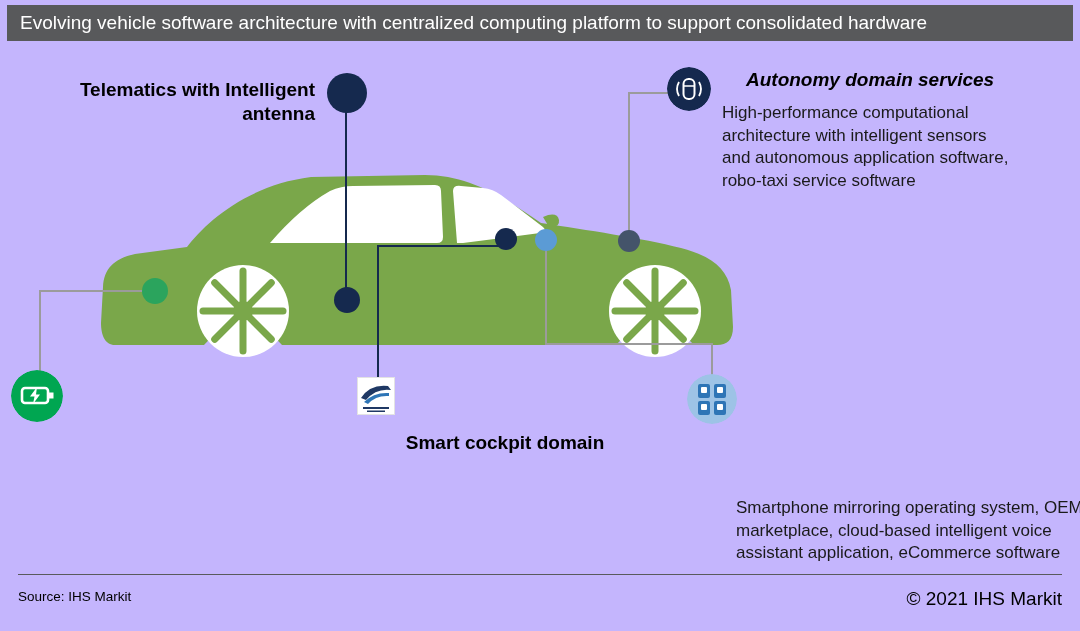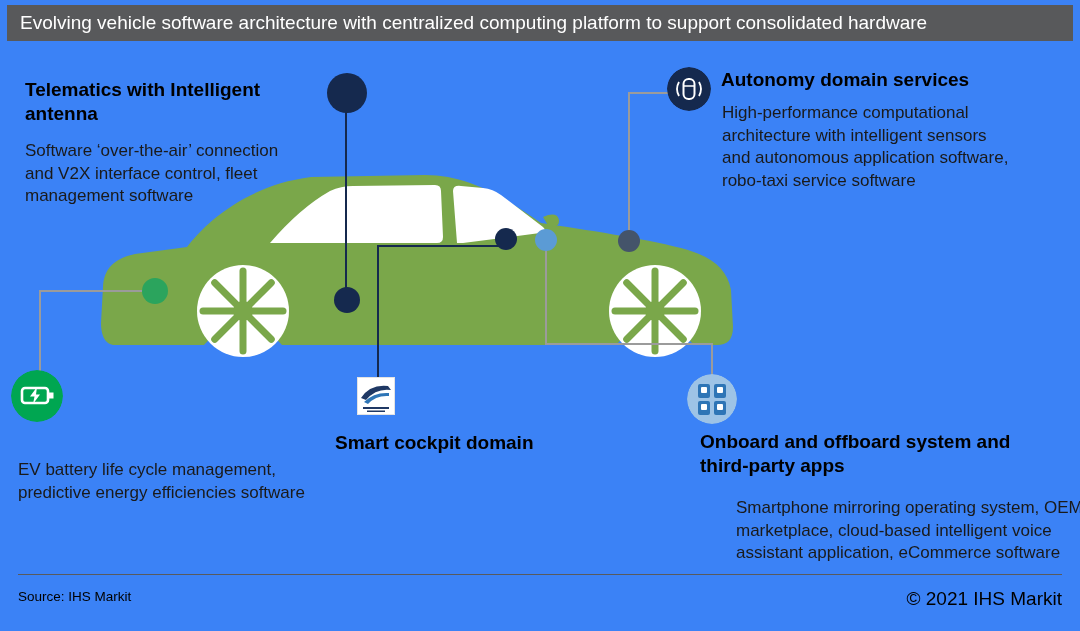--- a/index.html
+++ b/index.html
@@ -5,7 +5,7 @@
   * { margin:0; padding:0; box-sizing:border-box; }
   html,body { width:1080px; height:631px; background:#fff; overflow:hidden;
               font-family:"Liberation Sans", sans-serif; }
-  .stage { position:relative; width:1080px; height:631px; background:#3b82f6; }
+  .stage { position:relative; width:1080px; height:631px; background:#c4b5fd; }
 
   .header-bar { position:absolute; left:7px; right:7px; top:5px; height:36px;
                 background:#58595B; color:#fff; font-size:19px; line-height:36px;

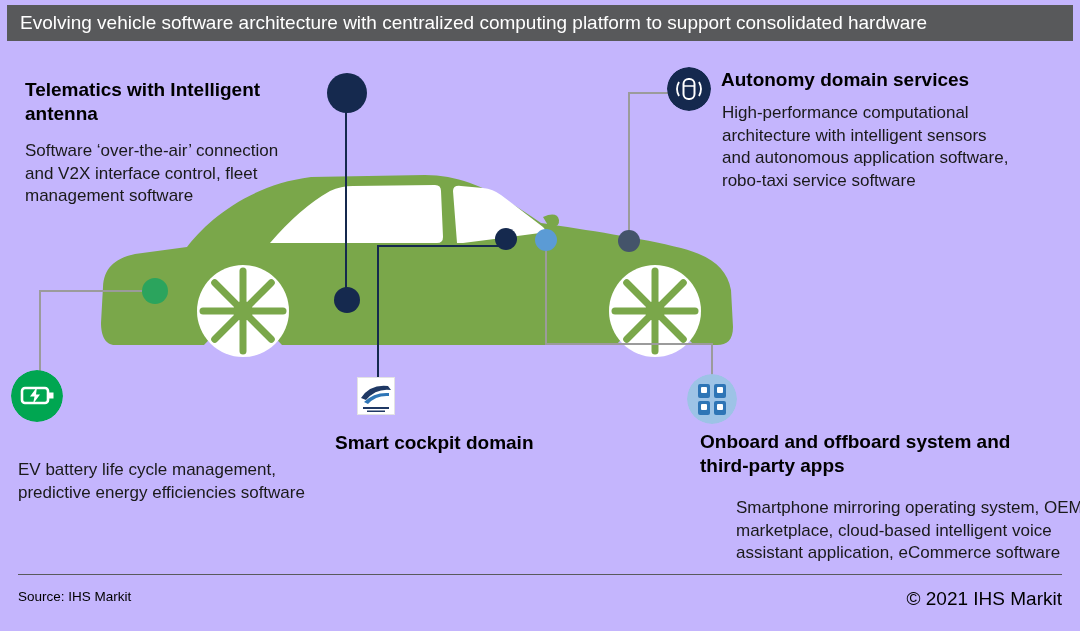--- a/index.html
+++ b/index.html
@@ -153,7 +153,7 @@
     </g>
   </svg>
 
-  <div class="heading" style="left:25px; top:78px; width:290px;">Telematics with Intelligent antenna</div>
+  <div class="heading" style="left:25px; top:78px; width:290px;text-align:right;">Telematics with Intelligent antenna</div>
   <div class="body-txt" style="left:25px; top:140px; width:282px;">Software ‘over-the-air’ connection and V2X interface control, fleet management software</div>
 
   <div class="heading" style="left:721px; top:68px; width:330px;">Autonomy domain services</div>

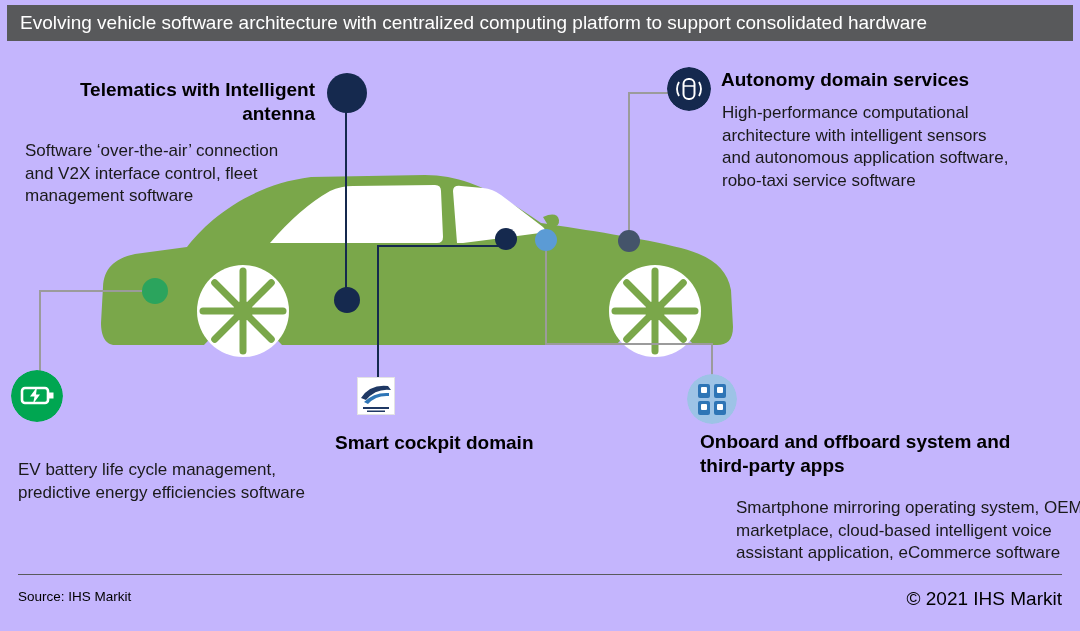--- a/index.html
+++ b/index.html
@@ -156,7 +156,7 @@
   <div class="heading" style="left:25px; top:78px; width:290px;text-align:right;">Telematics with Intelligent antenna</div>
   <div class="body-txt" style="left:25px; top:140px; width:282px;">Software ‘over-the-air’ connection and V2X interface control, fleet management software</div>
 
-  <div class="heading" style="left:721px; top:68px; width:330px;">Autonomy domain services</div>
+  <div class="heading" style="left:746px; top:68px; width:330px;font-style:italic;">Autonomy domain services</div>
   <div class="body-txt" style="left:722px; top:102px; width:292px;">High-performance computational architecture with intelligent sensors and autonomous application software, robo-taxi service software</div>
 
   <div class="body-txt" style="left:18px; top:459px; width:300px;">EV battery life cycle management, predictive energy efficiencies software</div>

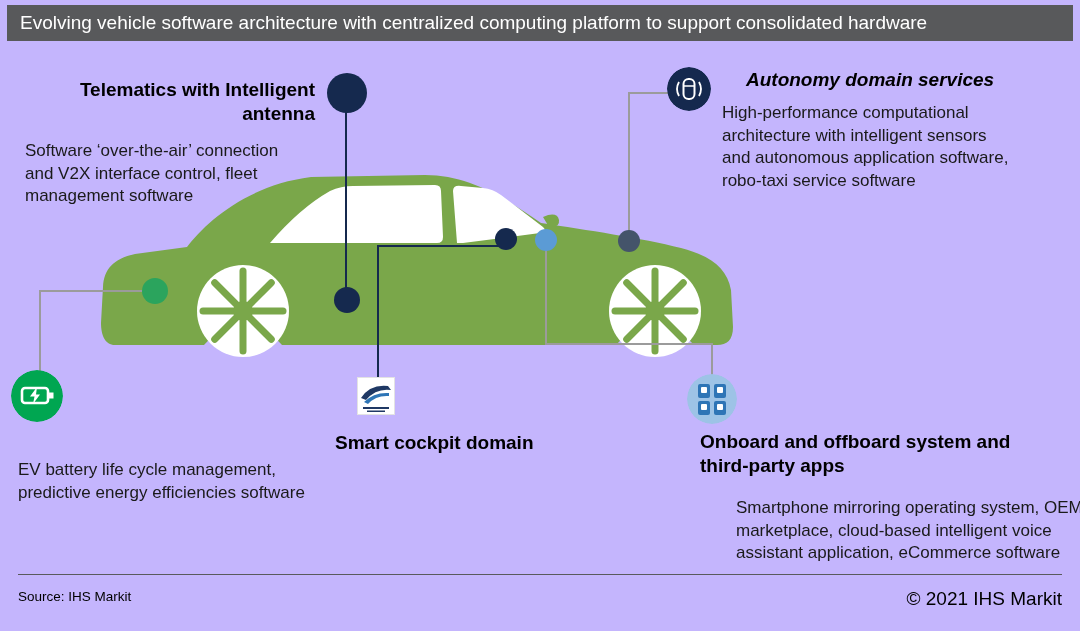--- a/index.html
+++ b/index.html
@@ -154,7 +154,6 @@
   </svg>
 
   <div class="heading" style="left:25px; top:78px; width:290px;text-align:right;">Telematics with Intelligent antenna</div>
-  <div class="body-txt" style="left:25px; top:140px; width:282px;">Software ‘over-the-air’ connection and V2X interface control, fleet management software</div>
 
   <div class="heading" style="left:746px; top:68px; width:330px;font-style:italic;">Autonomy domain services</div>
   <div class="body-txt" style="left:722px; top:102px; width:292px;">High-performance computational architecture with intelligent sensors and autonomous application software, robo-taxi service software</div>

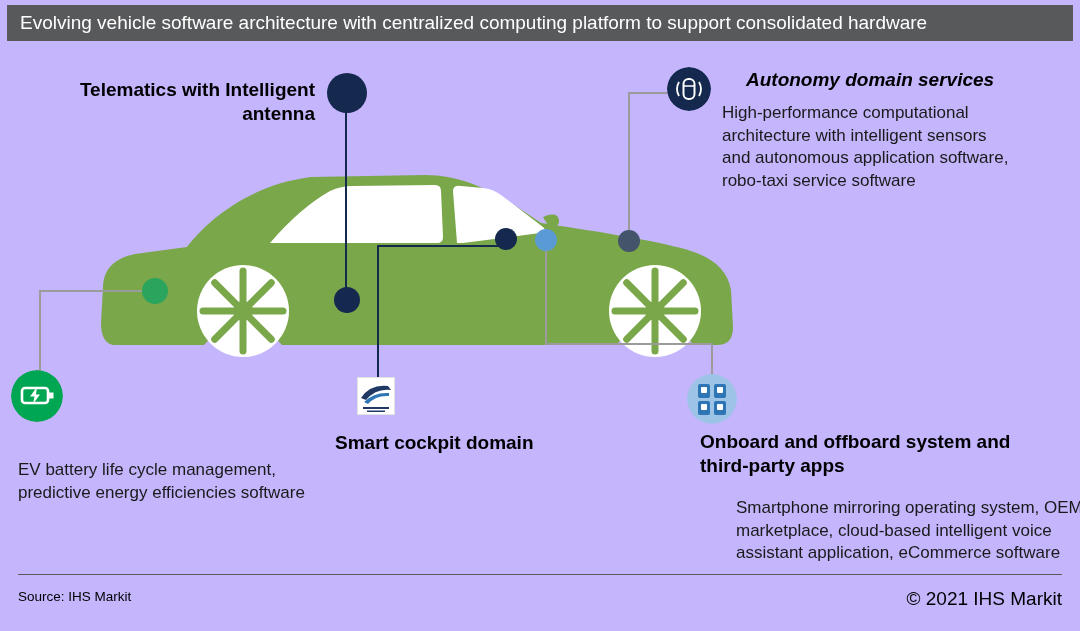--- a/index.html
+++ b/index.html
@@ -160,7 +160,7 @@
 
   <div class="body-txt" style="left:18px; top:459px; width:300px;">EV battery life cycle management, predictive energy efficiencies software</div>
 
-  <div class="heading" style="left:335px; top:431px; width:300px;">Smart cockpit domain</div>
+  <div class="heading" style="left:355px; top:431px; width:300px;text-align:center;">Smart cockpit domain</div>
 
   <div class="heading" style="left:700px; top:430px; width:352px;">Onboard and offboard system and third-party apps</div>
   <div class="body-txt" style="left:736px; top:487px; width:362px;margin-top:10px;">Smartphone mirroring operating system, OEM marketplace, cloud-based intelligent voice assistant application, eCommerce software</div>

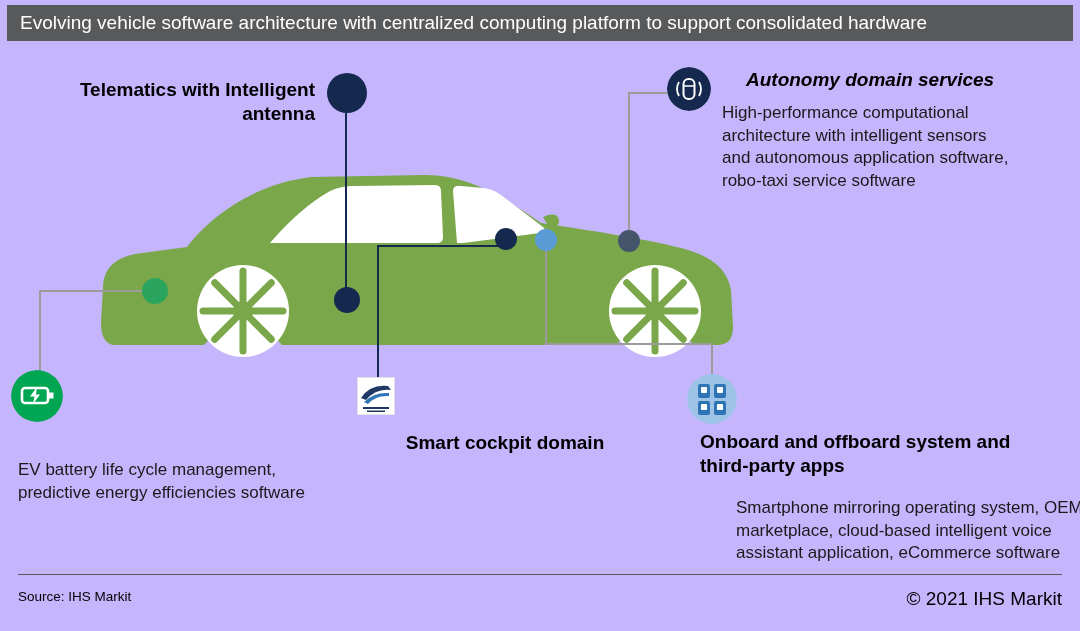--- a/index.html
+++ b/index.html
@@ -162,7 +162,6 @@
 
   <div class="heading" style="left:355px; top:431px; width:300px;text-align:center;">Smart cockpit domain</div>
 
-  <div class="heading" style="left:700px; top:430px; width:352px;">Onboard and offboard system and third-party apps</div>
   <div class="body-txt" style="left:736px; top:487px; width:362px;margin-top:10px;">Smartphone mirroring operating system, OEM marketplace, cloud-based intelligent voice assistant application, eCommerce software</div>
 
   <div class="footer-rule"></div>

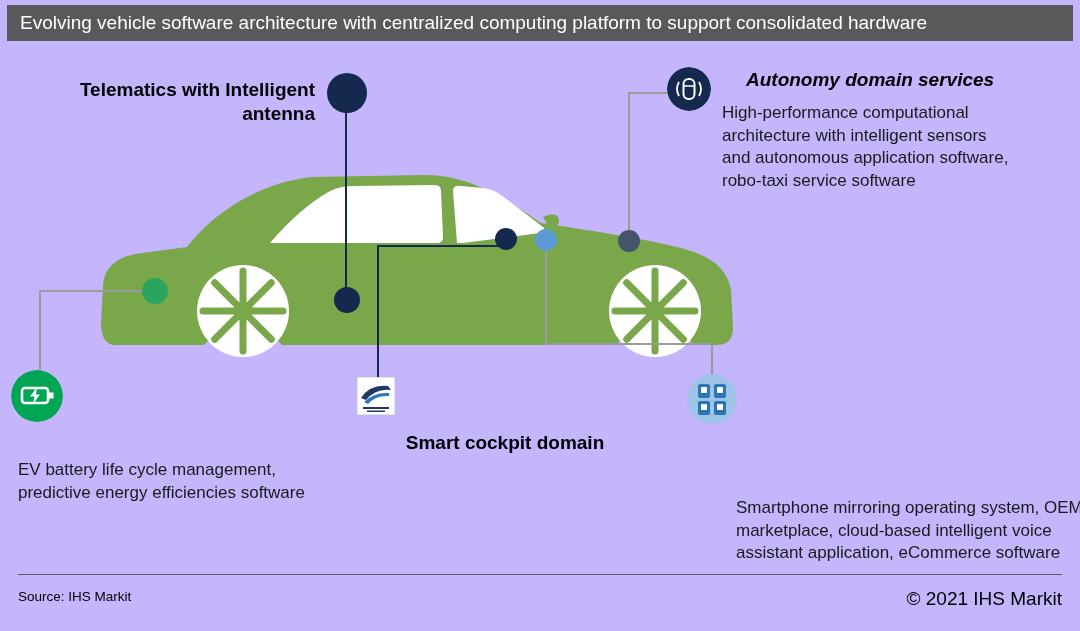--- a/index.html
+++ b/index.html
@@ -158,7 +158,6 @@
   <div class="heading" style="left:746px; top:68px; width:330px;font-style:italic;">Autonomy domain services</div>
   <div class="body-txt" style="left:722px; top:102px; width:292px;">High-performance computational architecture with intelligent sensors and autonomous application software, robo-taxi service software</div>
 
-  <div class="body-txt" style="left:18px; top:459px; width:300px;">EV battery life cycle management, predictive energy efficiencies software</div>
 
   <div class="heading" style="left:355px; top:431px; width:300px;text-align:center;">Smart cockpit domain</div>
 

